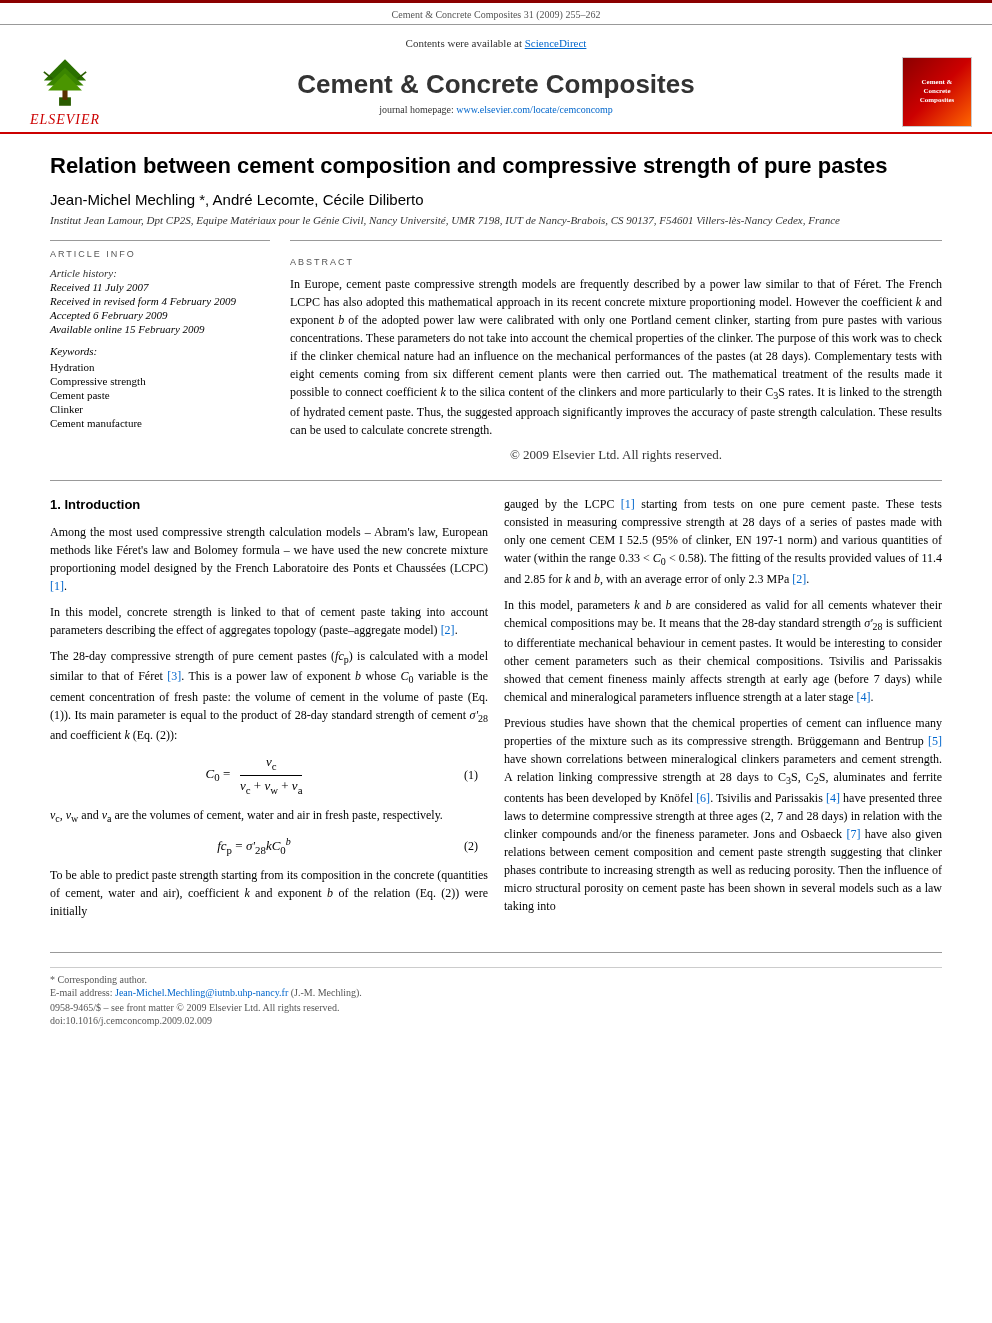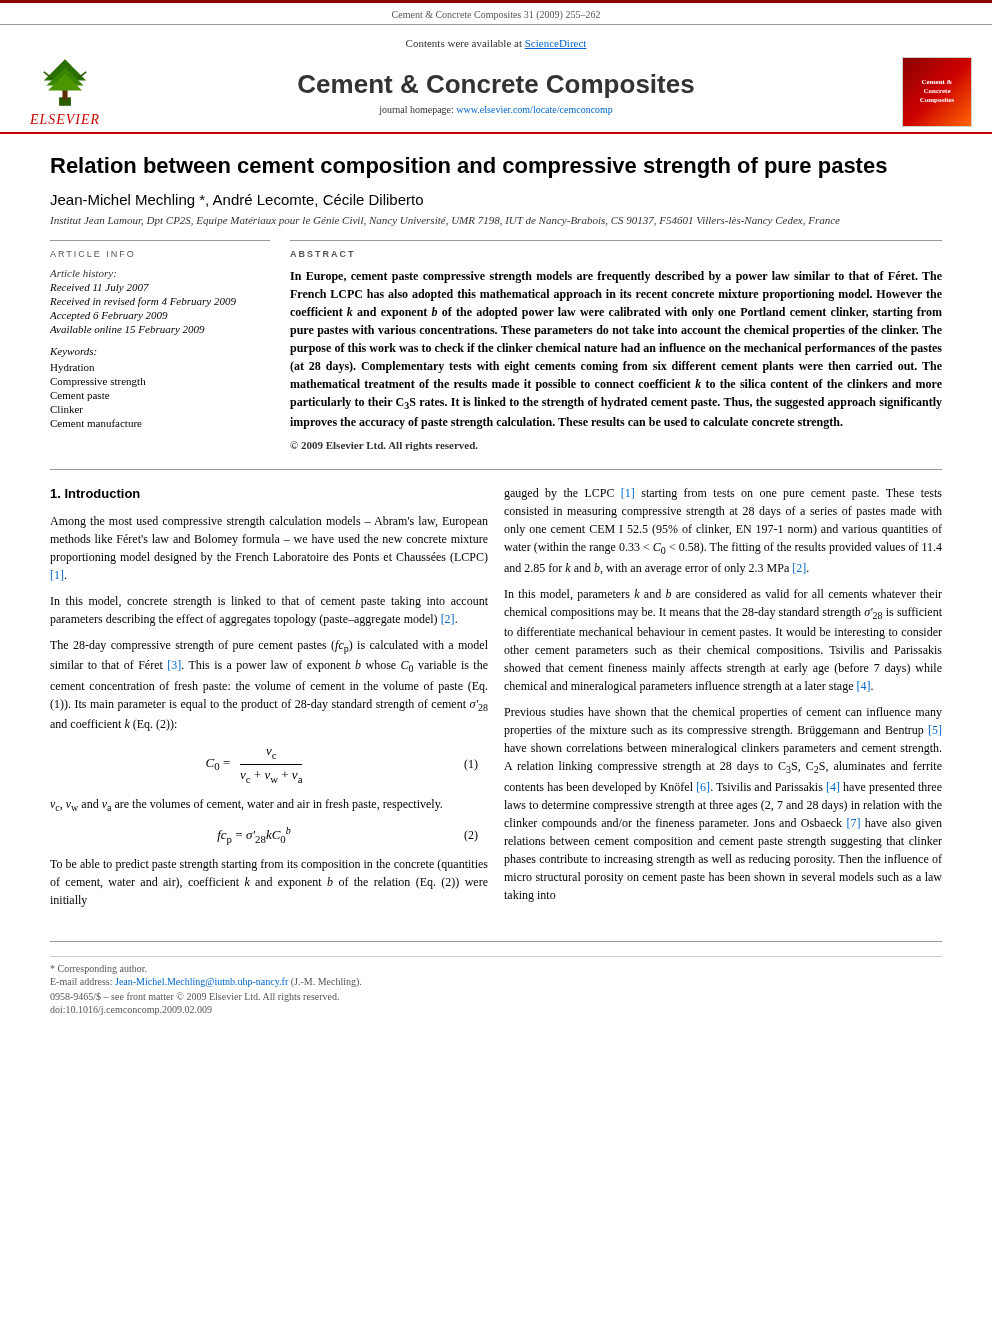--- a/index.html
+++ b/index.html
@@ -144,8 +144,7 @@
     .col-right {
       flex: 1;
       border-top: 1px solid #999;
-      padding-top: 8px;
-      font-weight: bold;
+      padding-top: 16px;
     }
 
     .section-label {

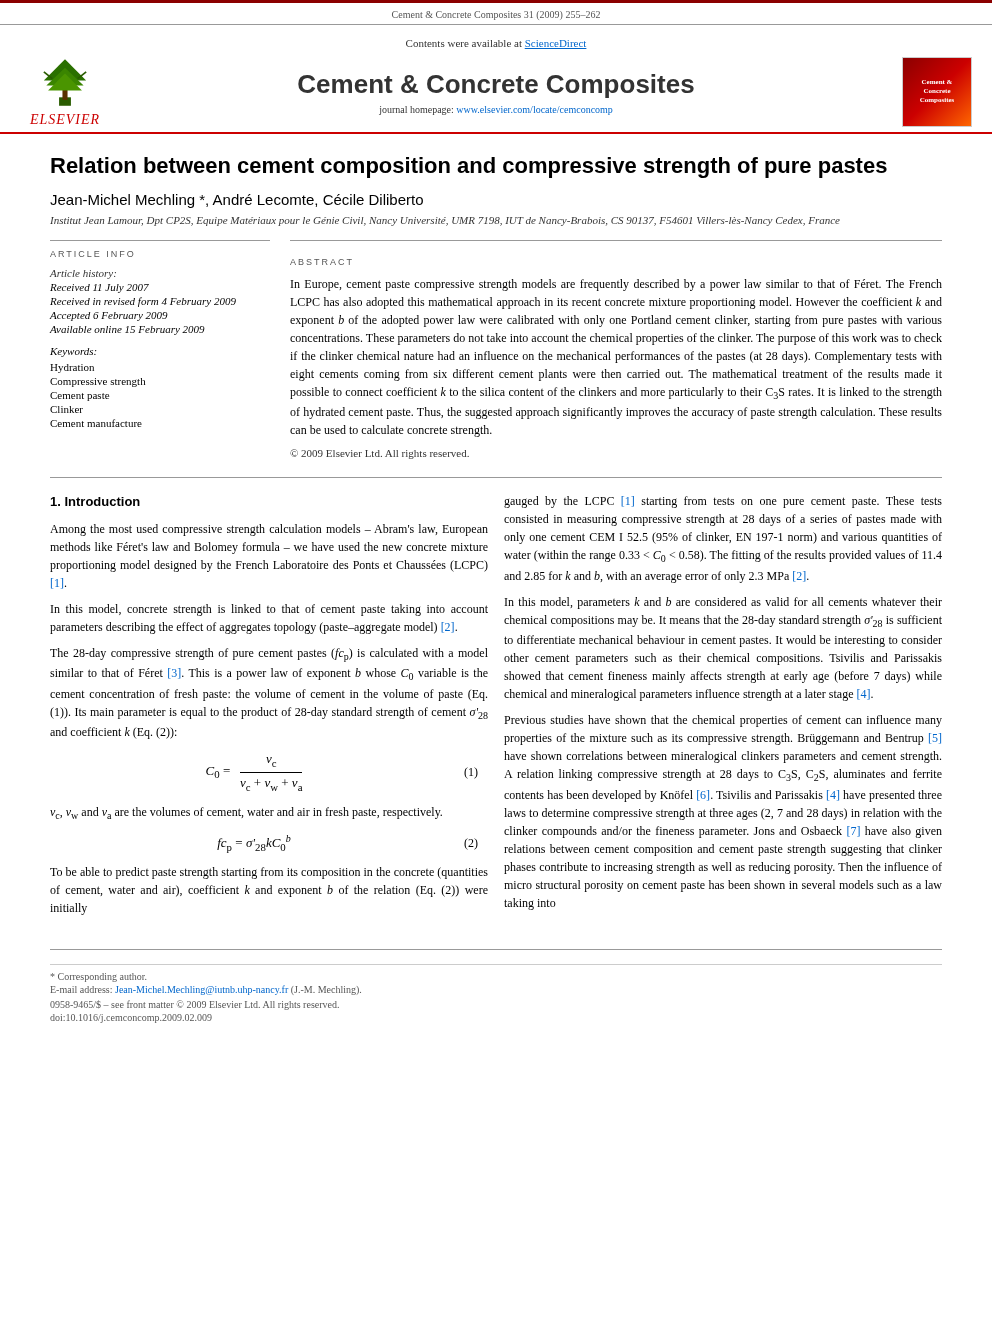--- a/index.html
+++ b/index.html
@@ -192,8 +192,8 @@
     }
     .abstract-text p { margin-bottom: 6px; }
     .copyright {
-      font-size: 11px;
-      text-align: left;
+      font-size: 13px;
+      text-align: center;
       margin-top: 2px;
       color: #333;
     }

